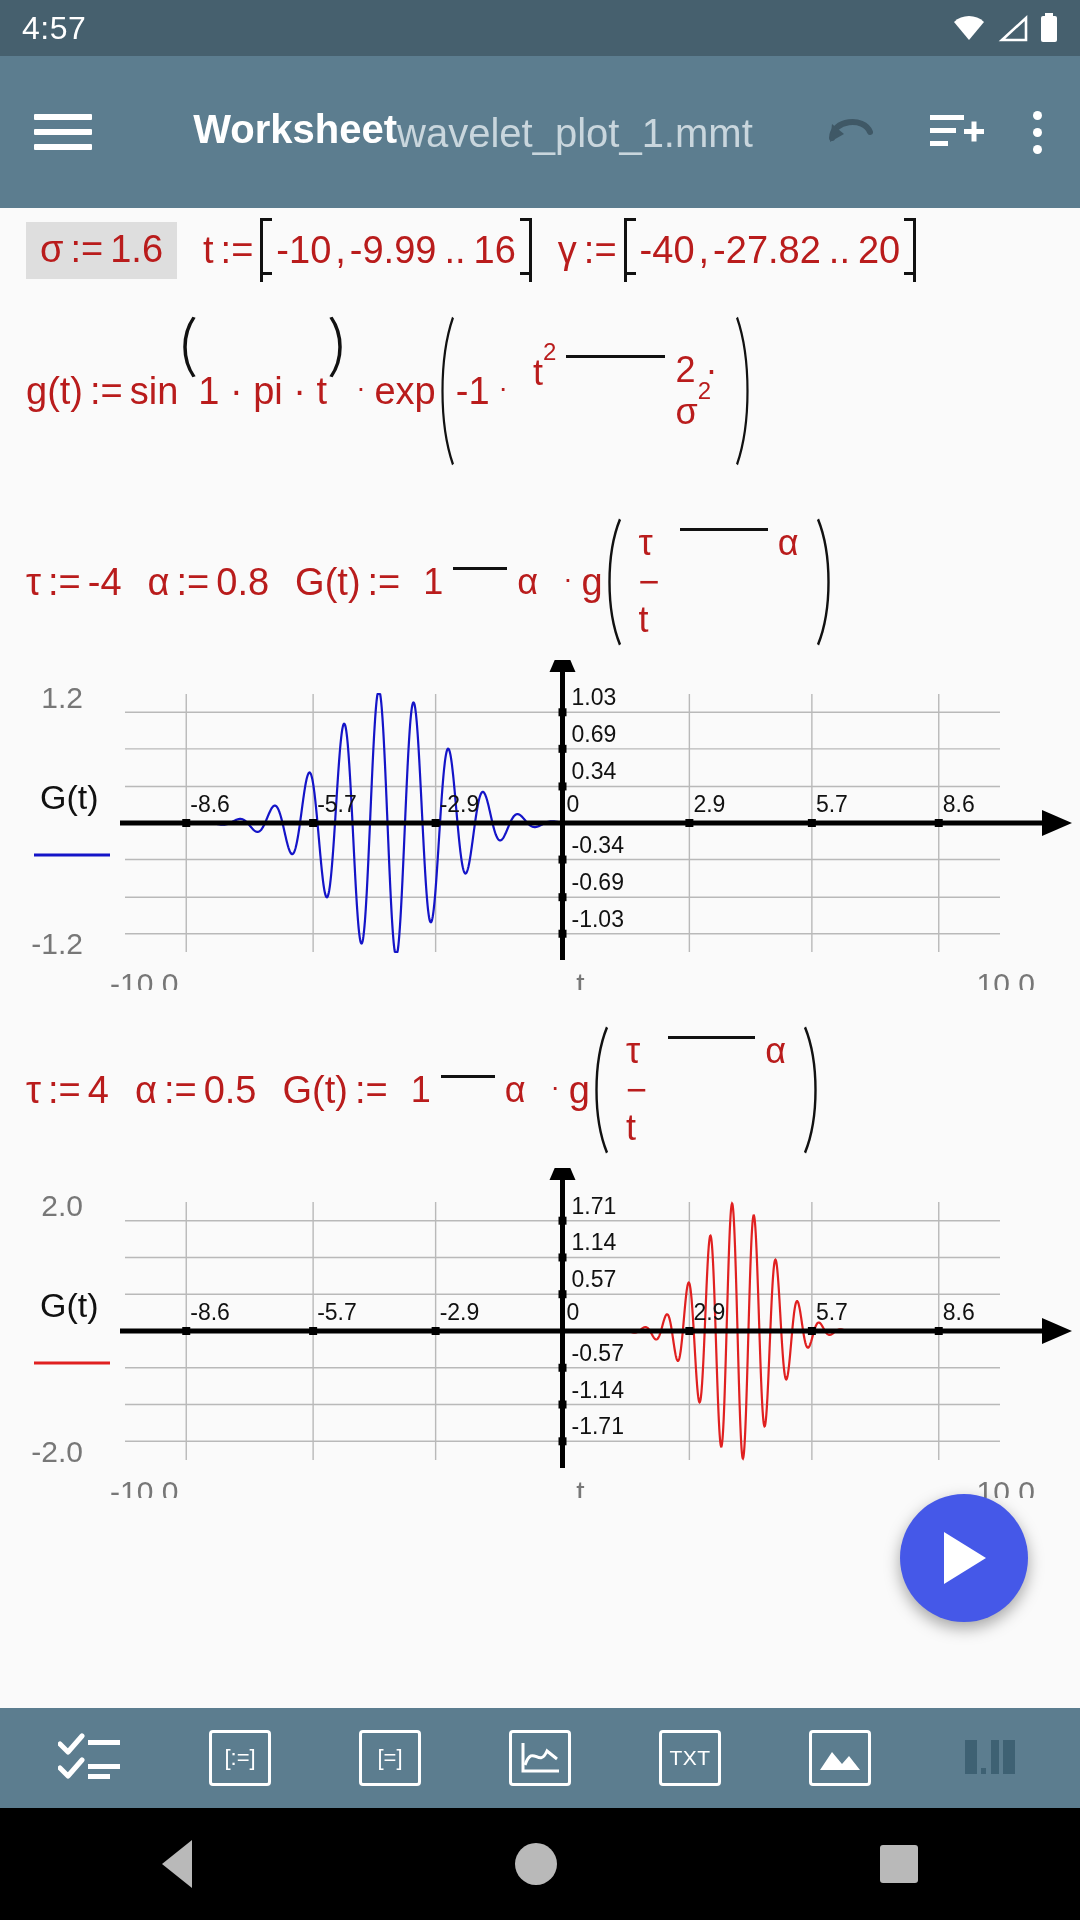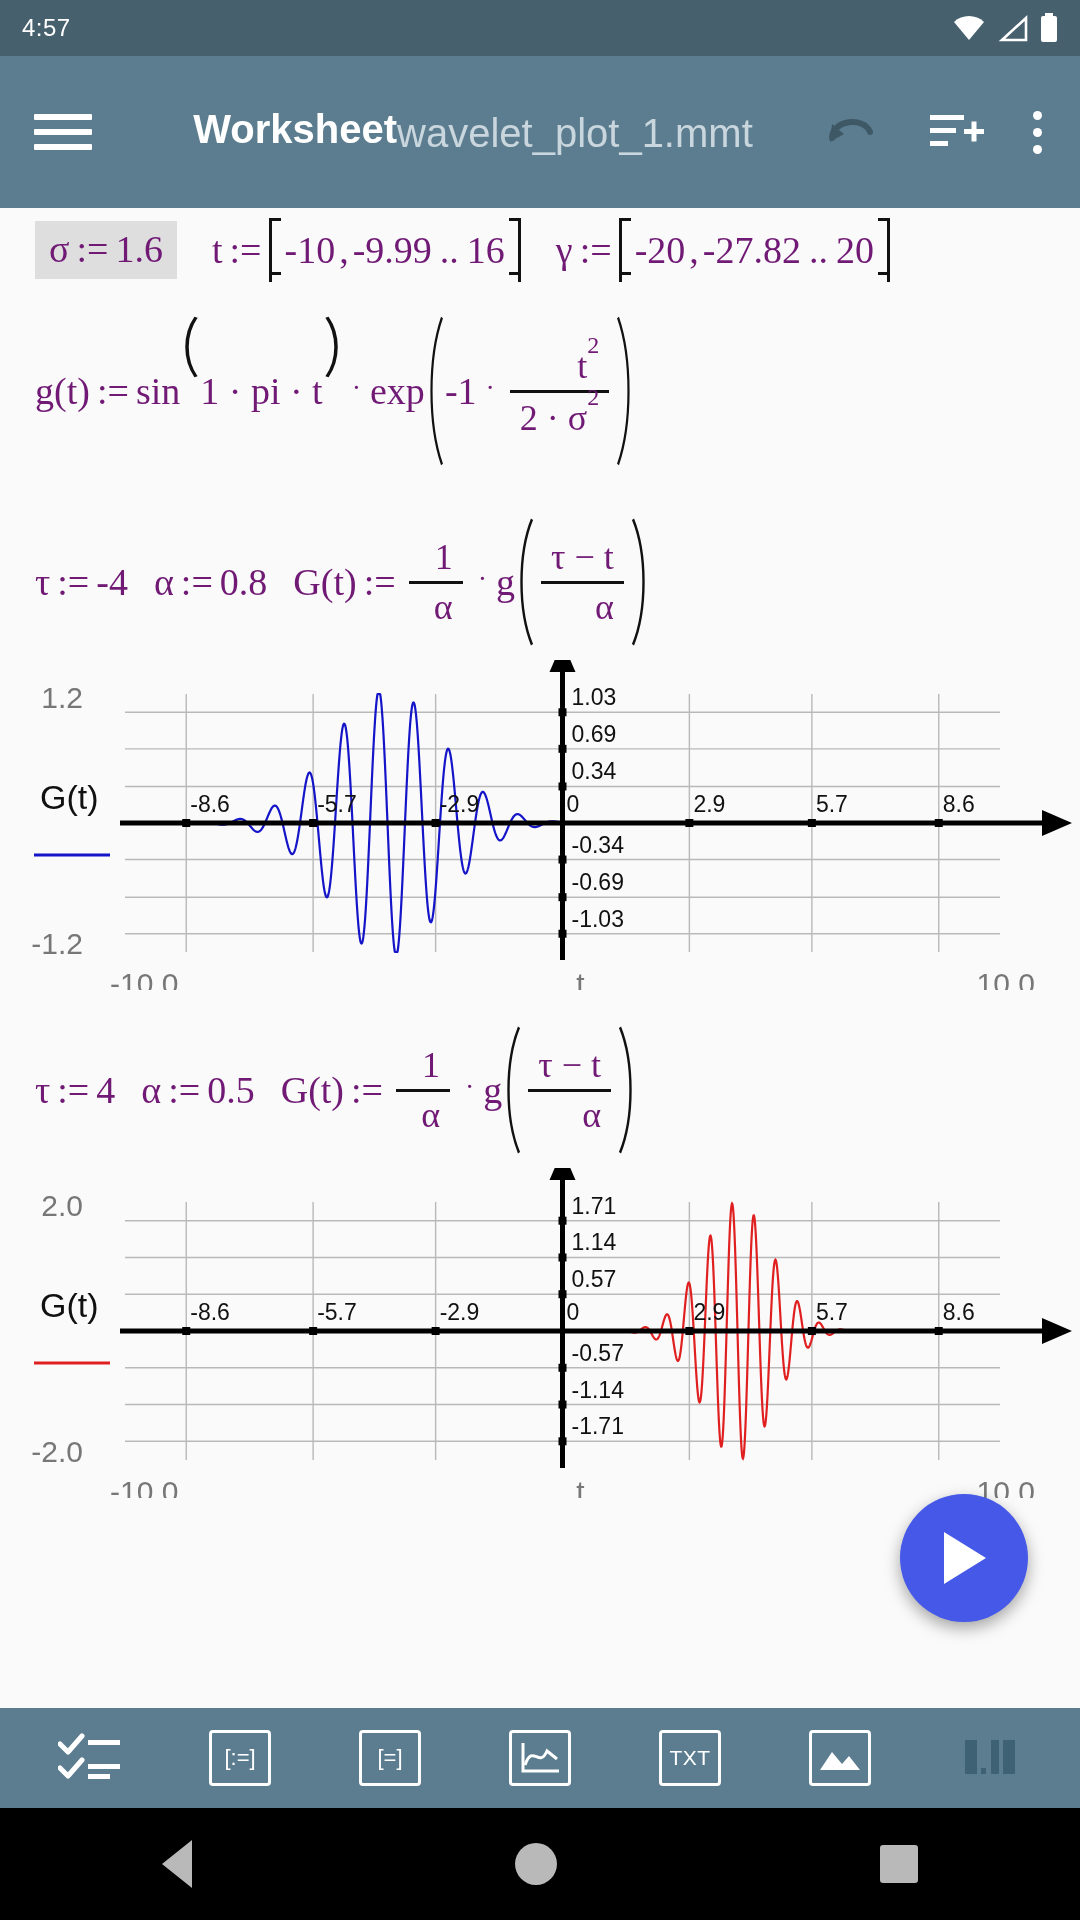--- a/index.html
+++ b/index.html
@@ -17,7 +17,7 @@
     display: flex; align-items: center; justify-content: space-between;
     padding: 0 22px;
   }
-  .status-time { font-size: 24px; letter-spacing: .5px; }
+  .status-time { font-size: 32px; letter-spacing: .5px; }
   .status-icons { display: flex; align-items: center; gap: 12px; }
 
   

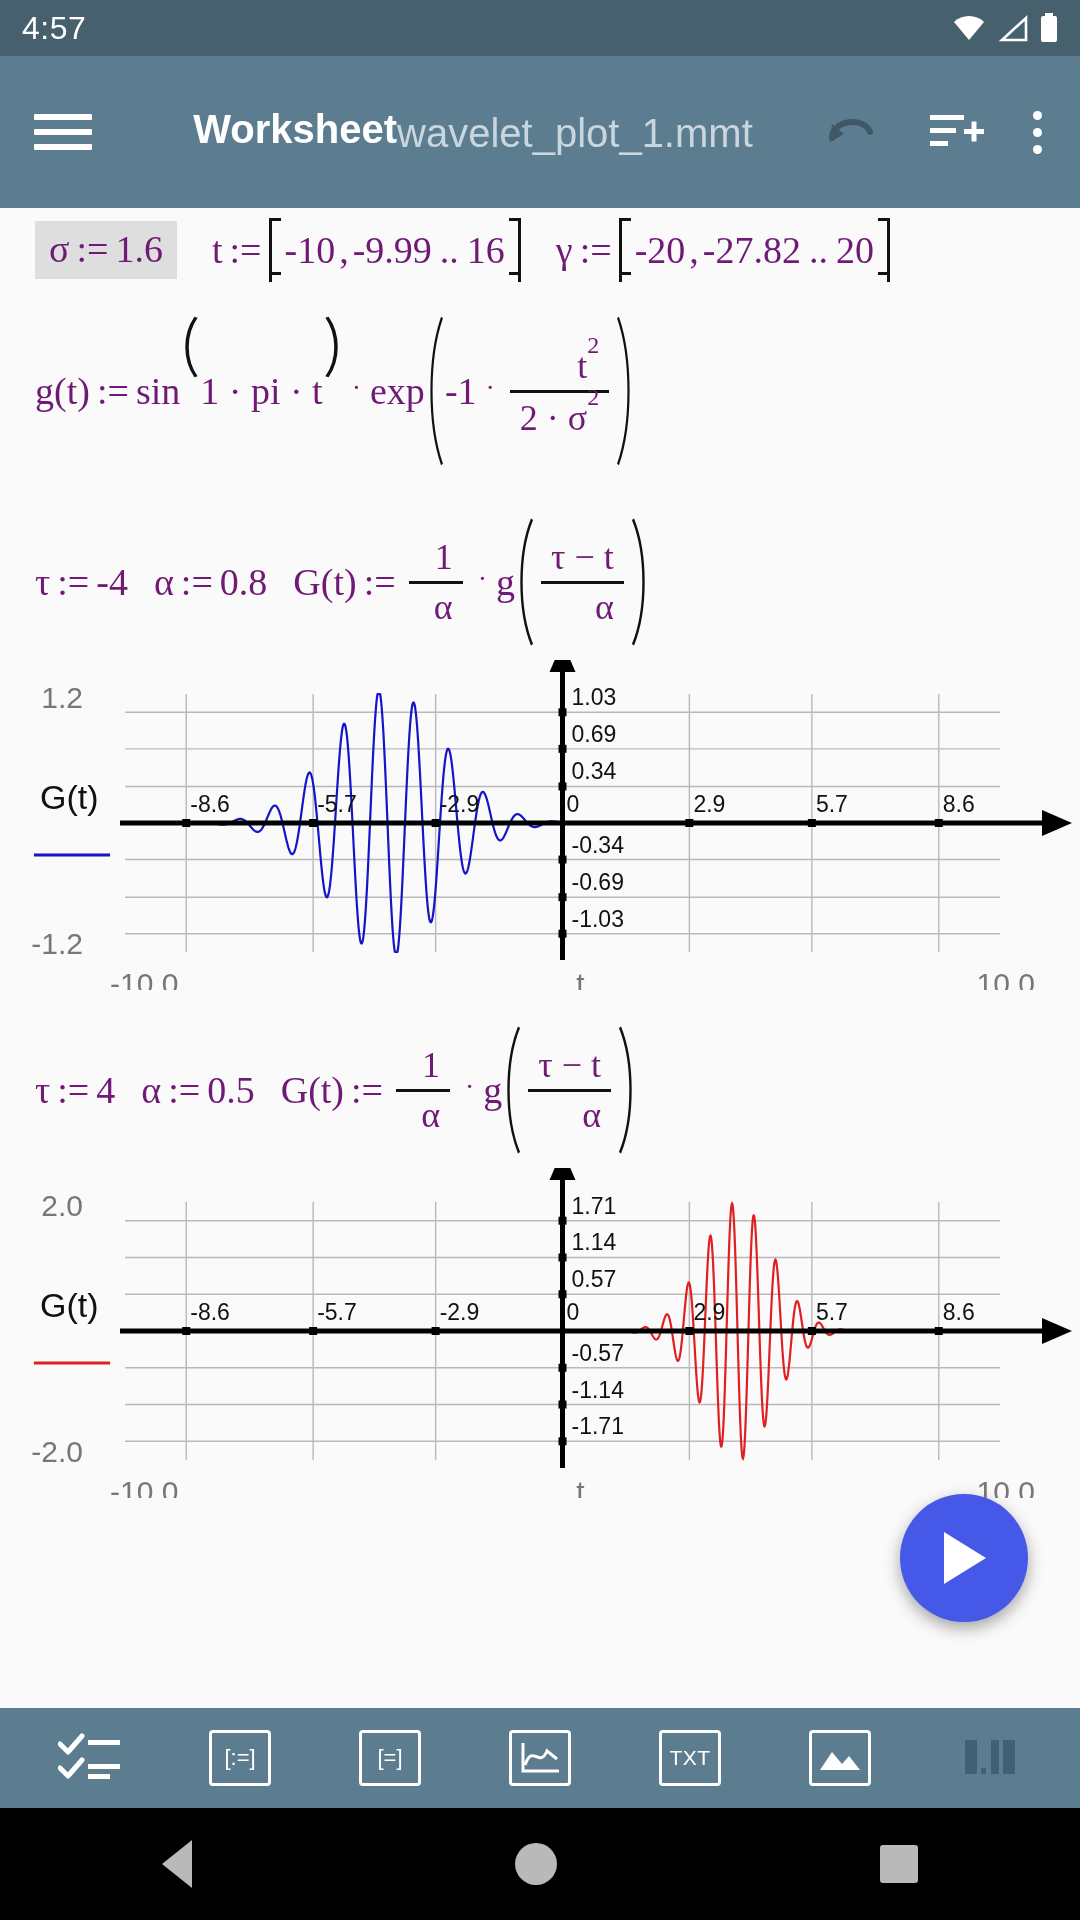--- a/index.html
+++ b/index.html
@@ -43,8 +43,8 @@
   }
 
   
-  .mrow { display:flex; align-items:center; font-size: 38px; color:#701a75;
-          font-family:Liberation Serif, serif;margin-left:9px; }
+  .mrow { display:flex; align-items:center; font-size: 38px; color:#b91c1c;
+          font-family:Liberation Sans, sans-serif; }
   .eqline { padding: 14px 0 0 26px; }
   .hl { background:#dedede; padding: 6px 14px 8px 14px; }
   .gap { display:inline-block; width: 26px; }

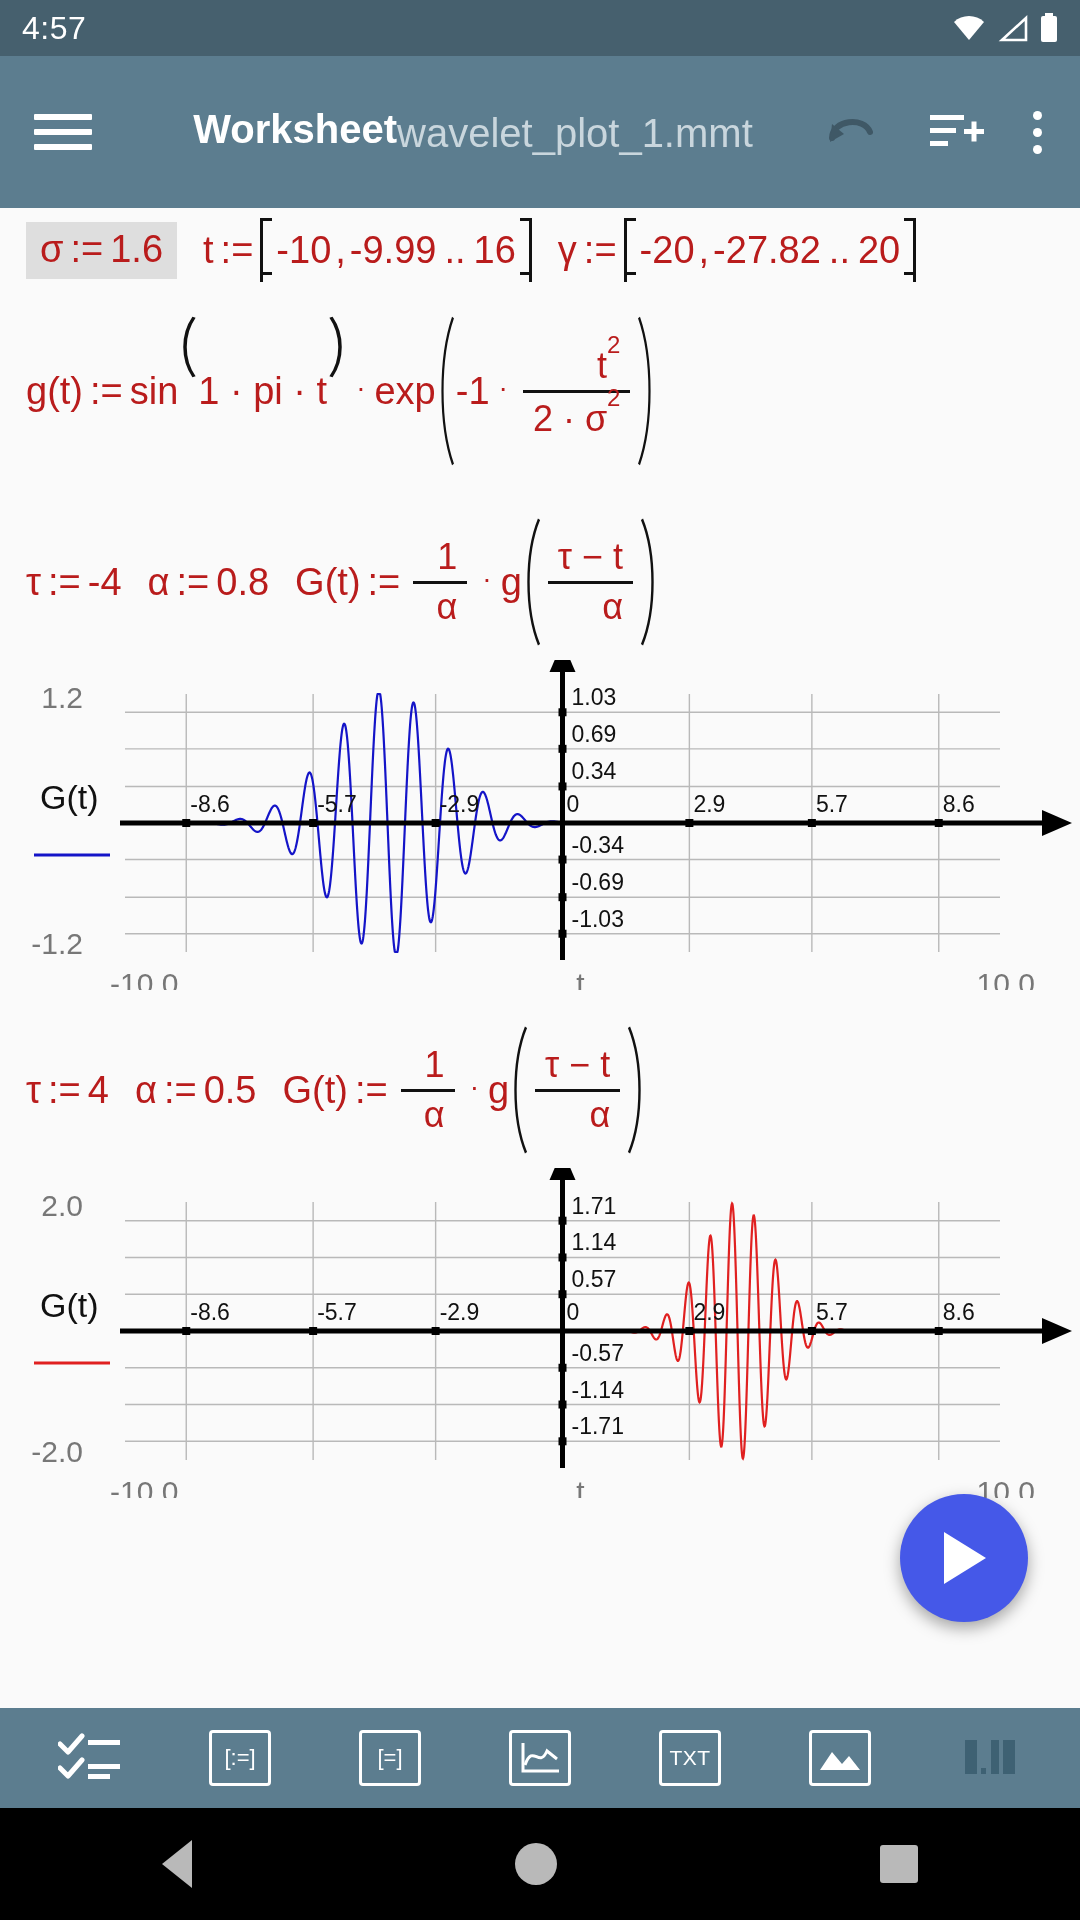--- a/index.html
+++ b/index.html
@@ -192,7 +192,7 @@
         <span class="sqbrk" style="height:64px;">
           <span class="bar-l"></span>
           <span style="display:flex;align-items:center;padding:0 2px;">
-            <span>-20</span>
+            <span>-40</span>
               <span style="margin:0 4px;">,</span>
               <span>-27.82</span>
               <span style="margin:0 8px;">..</span>

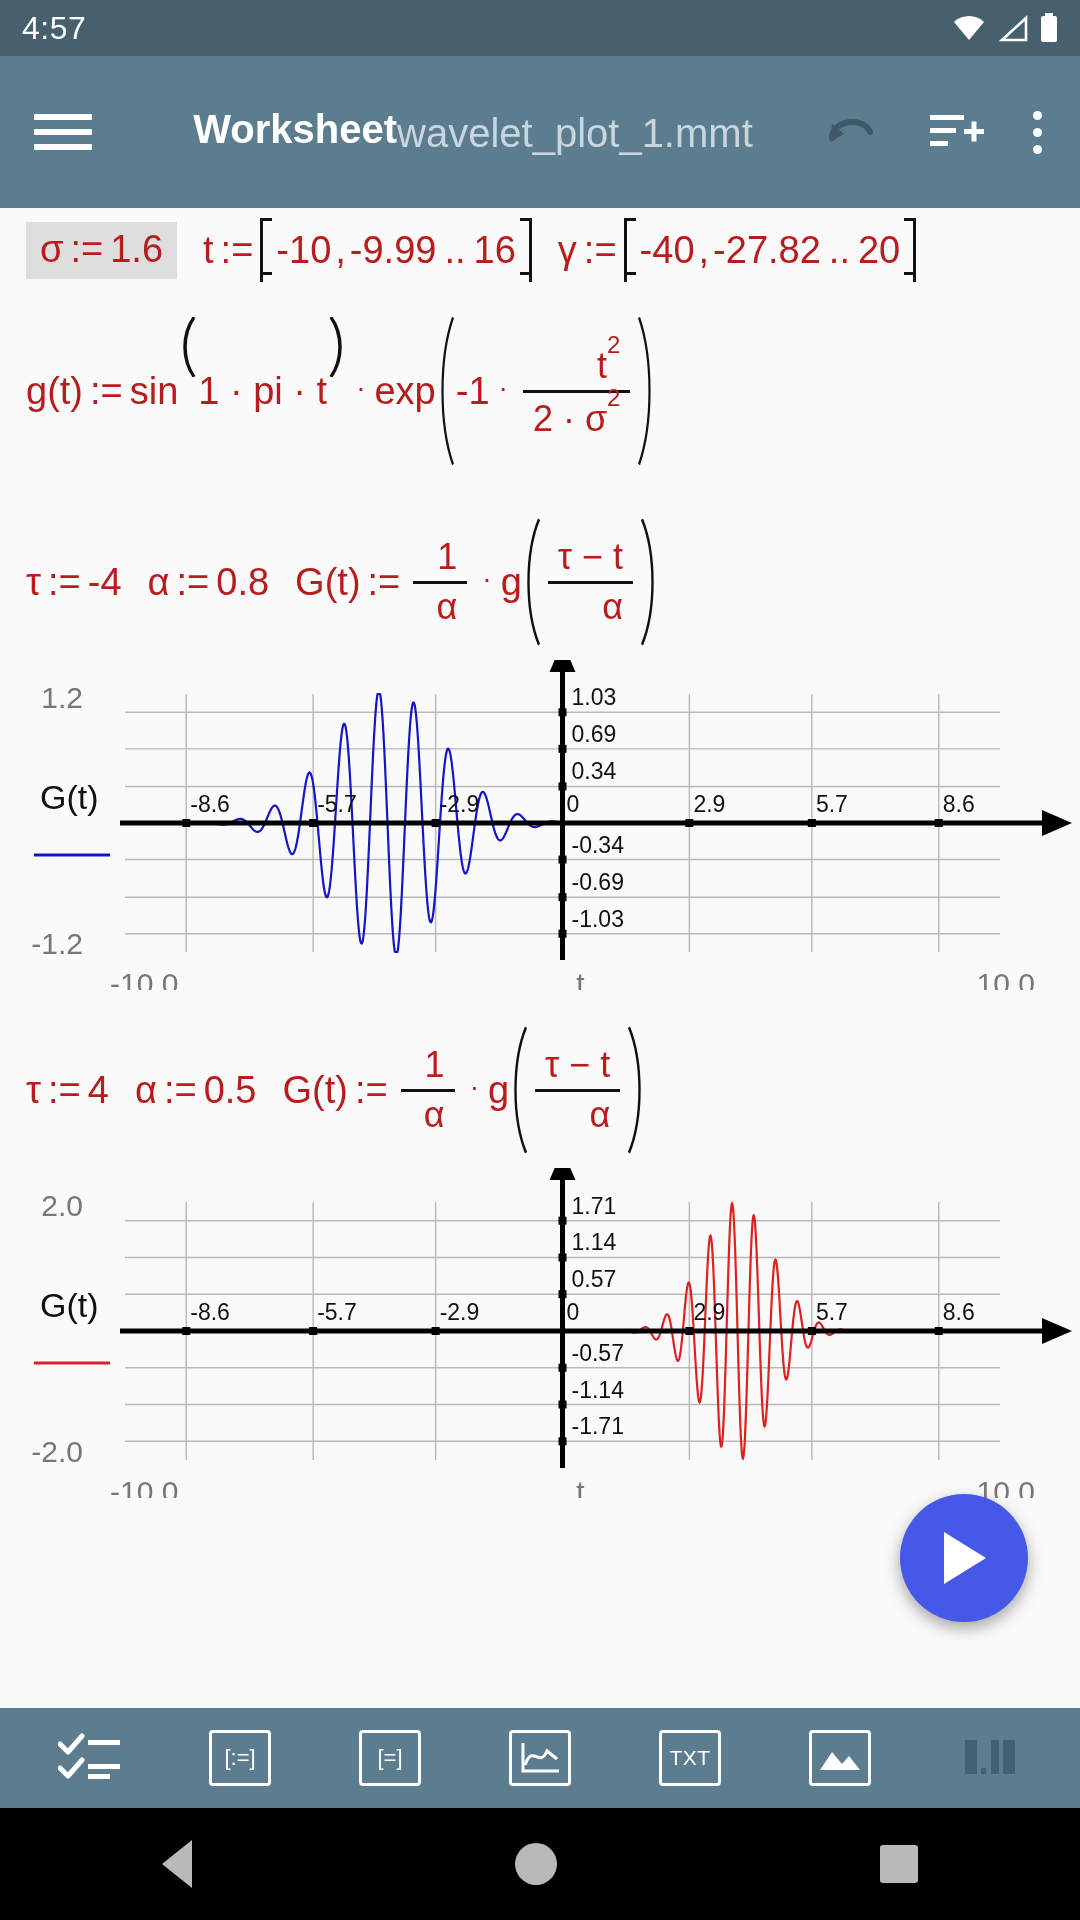--- a/index.html
+++ b/index.html
@@ -52,7 +52,7 @@
   .cdot { margin: 0 9px; font-size: 28px; position: relative; top:-3px;}
   .sup { font-size: 24px; vertical-align: super; position:relative; top:-12px; }
 
-  .frac { display:inline-flex; flex-direction:column; align-items:flex-end;
+  .frac { display:inline-flex; flex-direction:row; align-items:flex-start;
           vertical-align:middle; margin: 0 6px; }
   .frac .num, .frac .den { padding: 0 10px; font-size: 36px; line-height: 1.08; }
   .frac .bar { height: 3px; background:#111; width: 100%; margin: 4px 0; min-width: 54px;}

